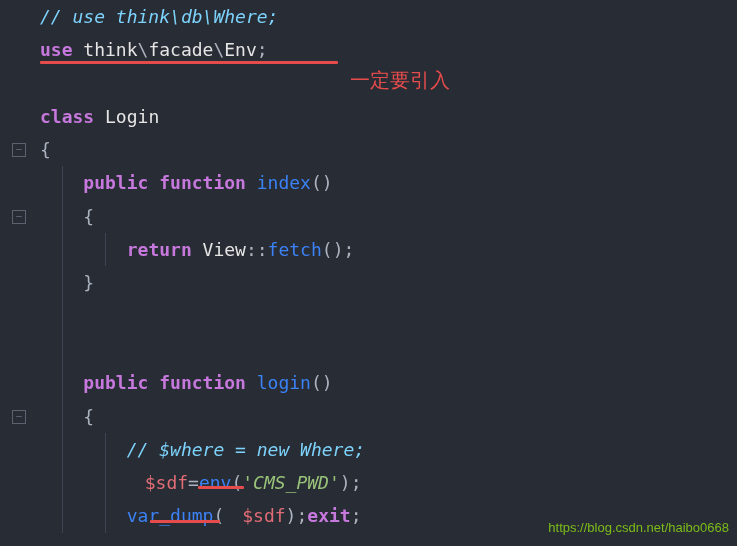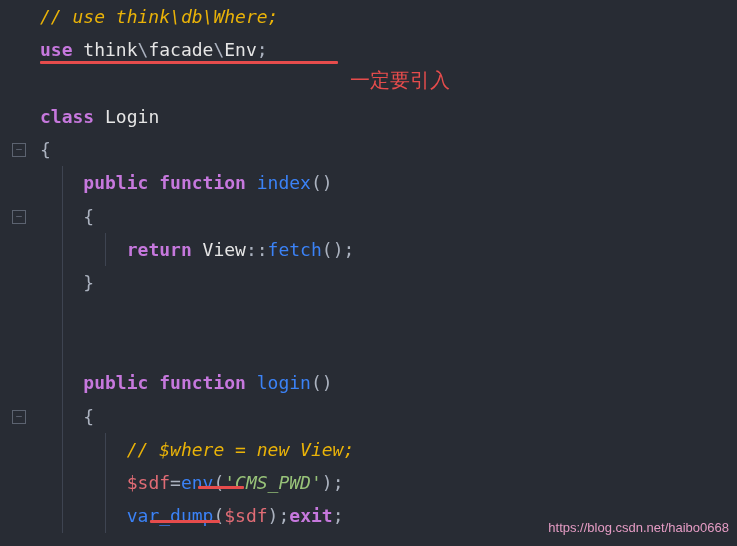--- a/index.html
+++ b/index.html
@@ -43,7 +43,7 @@
       width: 1px;
       border-left: 1px solid #3e4451;
     }
-    .cm { color: #eab308; font-style: italic; }
+    .cm { color: #7dd3fc; font-style: italic; }
     .kw { color: #c678dd; font-weight: bold; }
     .fn { color: #3b82f6; }
     .cls { color: #e5e5e5; }

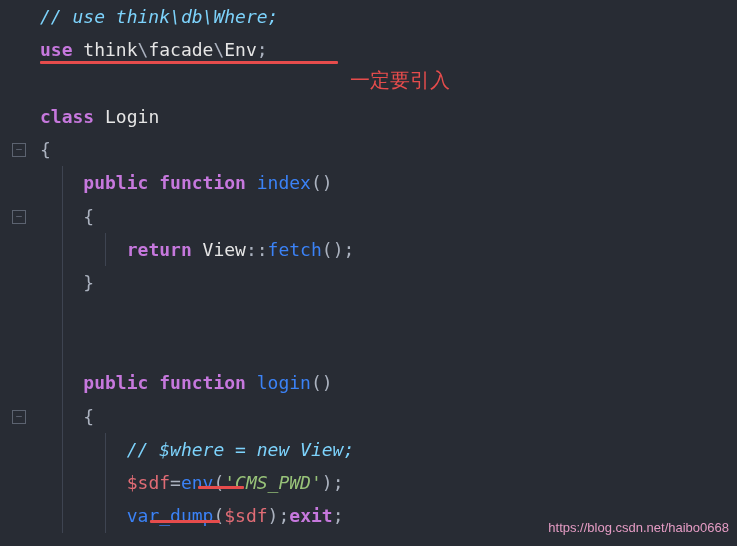--- a/index.html
+++ b/index.html
@@ -89,7 +89,7 @@
     <div class="line"><span class="indent-guide" style="left: 50px;"></span>&nbsp;</div>
     <div class="line"><span class="indent-guide" style="left: 50px;"></span><span class="plain">    </span><span class="kw">public </span><span class="kw">function </span><span class="fn">login</span><span class="plain">()</span></div>
     <div class="line"><span class="fold-marker">−</span><span class="indent-guide" style="left: 50px;"></span><span class="plain">    {</span></div>
-    <div class="line"><span class="indent-guide" style="left: 50px;"></span><span class="indent-guide" style="left: 93px;"></span><span class="plain">        </span><span class="cm">// $where = new View;</span></div>
+    <div class="line"><span class="indent-guide" style="left: 50px;"></span><span class="indent-guide" style="left: 93px;"></span><span class="plain">        </span><span class="cm">// $where = new Where;</span></div>
     <div class="line"><span class="indent-guide" style="left: 50px;"></span><span class="indent-guide" style="left: 93px;"></span><span class="plain">        </span><span class="var">$sdf</span><span class="plain">=</span><span class="fn">env</span><span class="plain">(</span><span class="str">'CMS_PWD'</span><span class="plain">);</span></div>
     <div class="line"><span class="indent-guide" style="left: 50px;"></span><span class="indent-guide" style="left: 93px;"></span><span class="plain">        </span><span class="fn">var_dump</span><span class="plain">(</span><span class="var">$sdf</span><span class="plain">);</span><span class="kw">exit</span><span class="plain">;</span></div>
   </div>

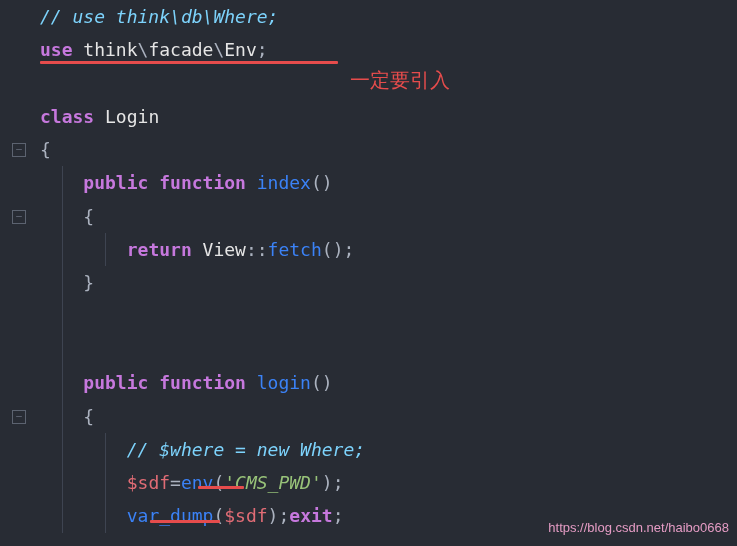--- a/index.html
+++ b/index.html
@@ -48,7 +48,7 @@
     .fn { color: #3b82f6; }
     .cls { color: #e5e5e5; }
     .str { color: #98c379; font-style: italic; }
-    .var { color: #e06c75; }
+    .var { color: #e06c75; margin-left: 18px; }
     .plain { color: #abb2bf; }
     .underline-red {
       position: absolute;

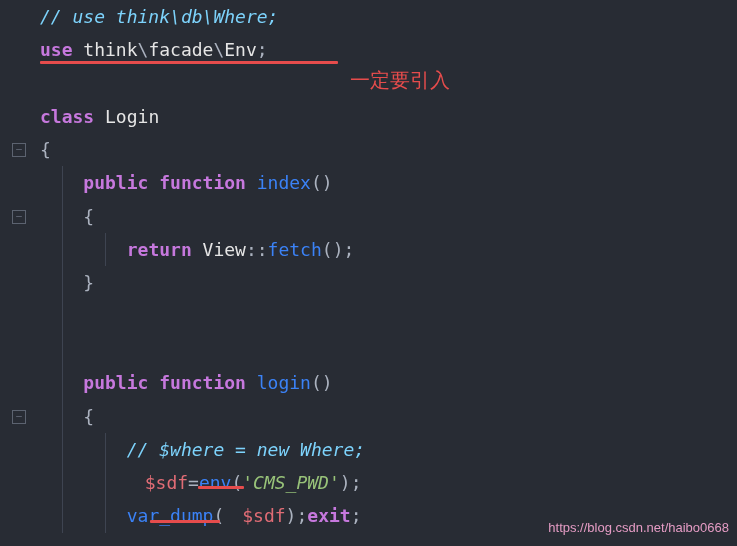--- a/index.html
+++ b/index.html
@@ -66,7 +66,7 @@
       position: absolute;
       right: 8px;
       bottom: 6px;
-      color: #f9a8d4;
+      color: #84cc16;
       font-family: sans-serif;
       font-size: 13px;
       opacity: 0.9;

